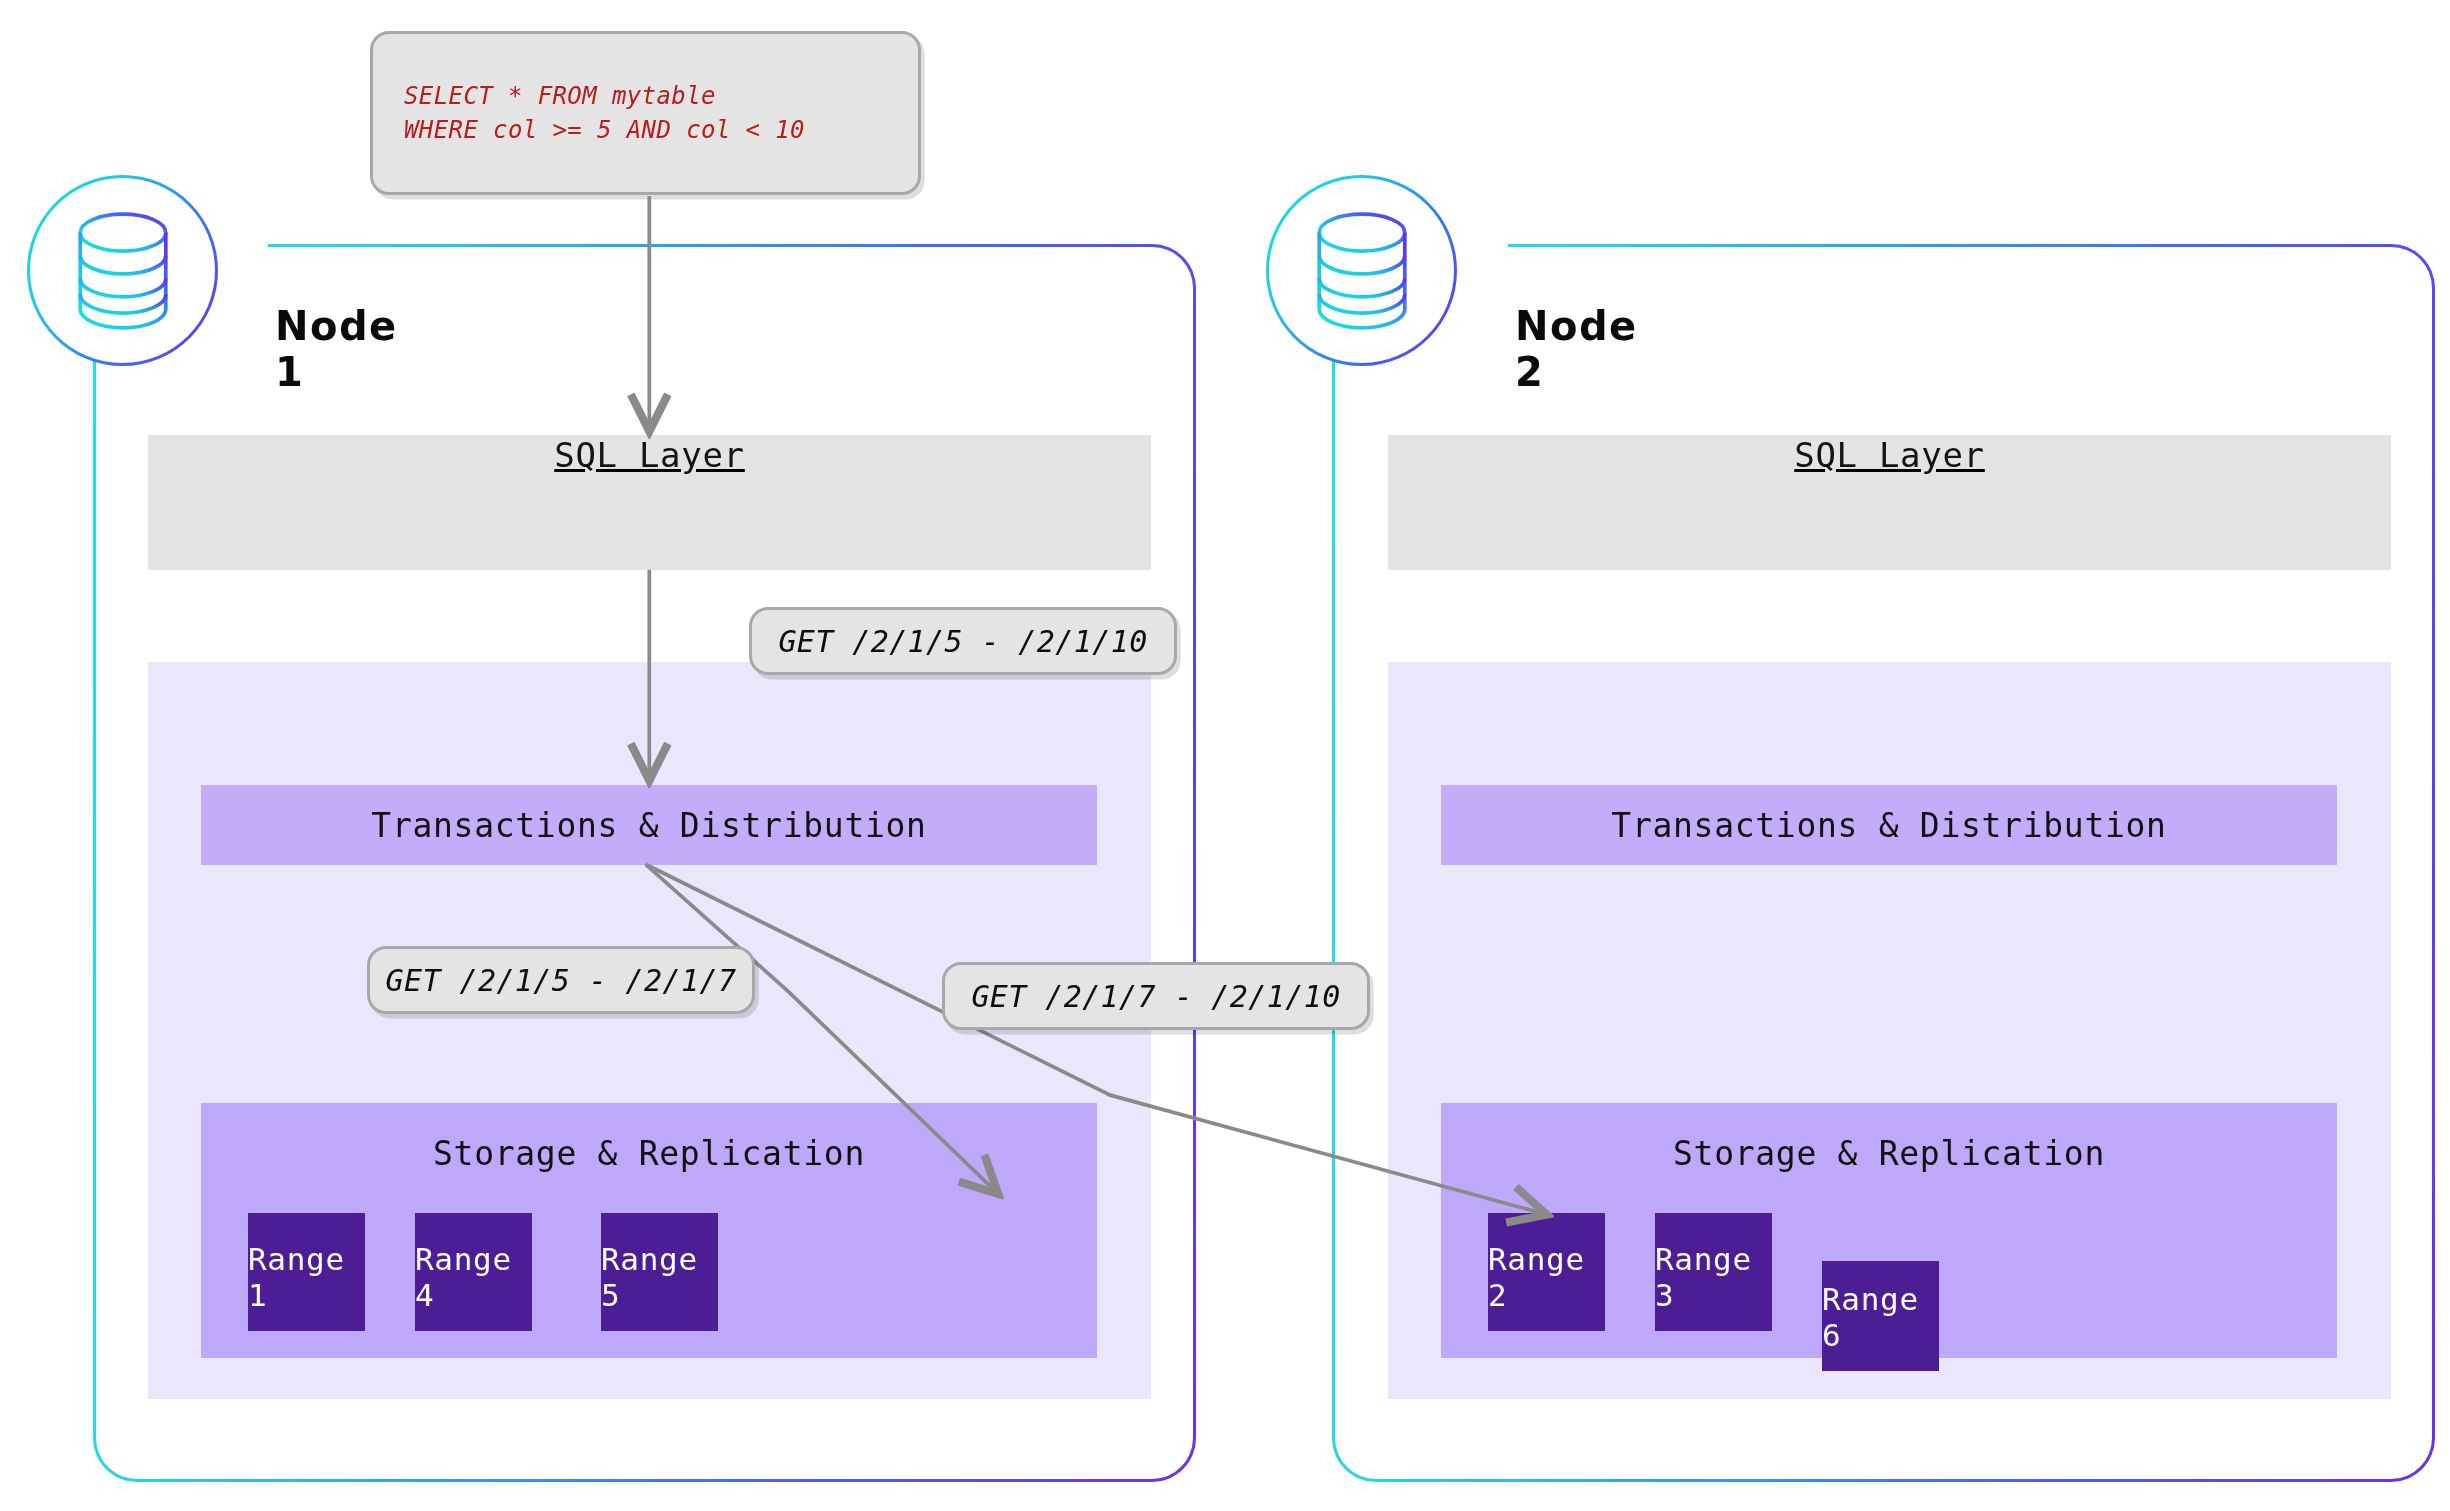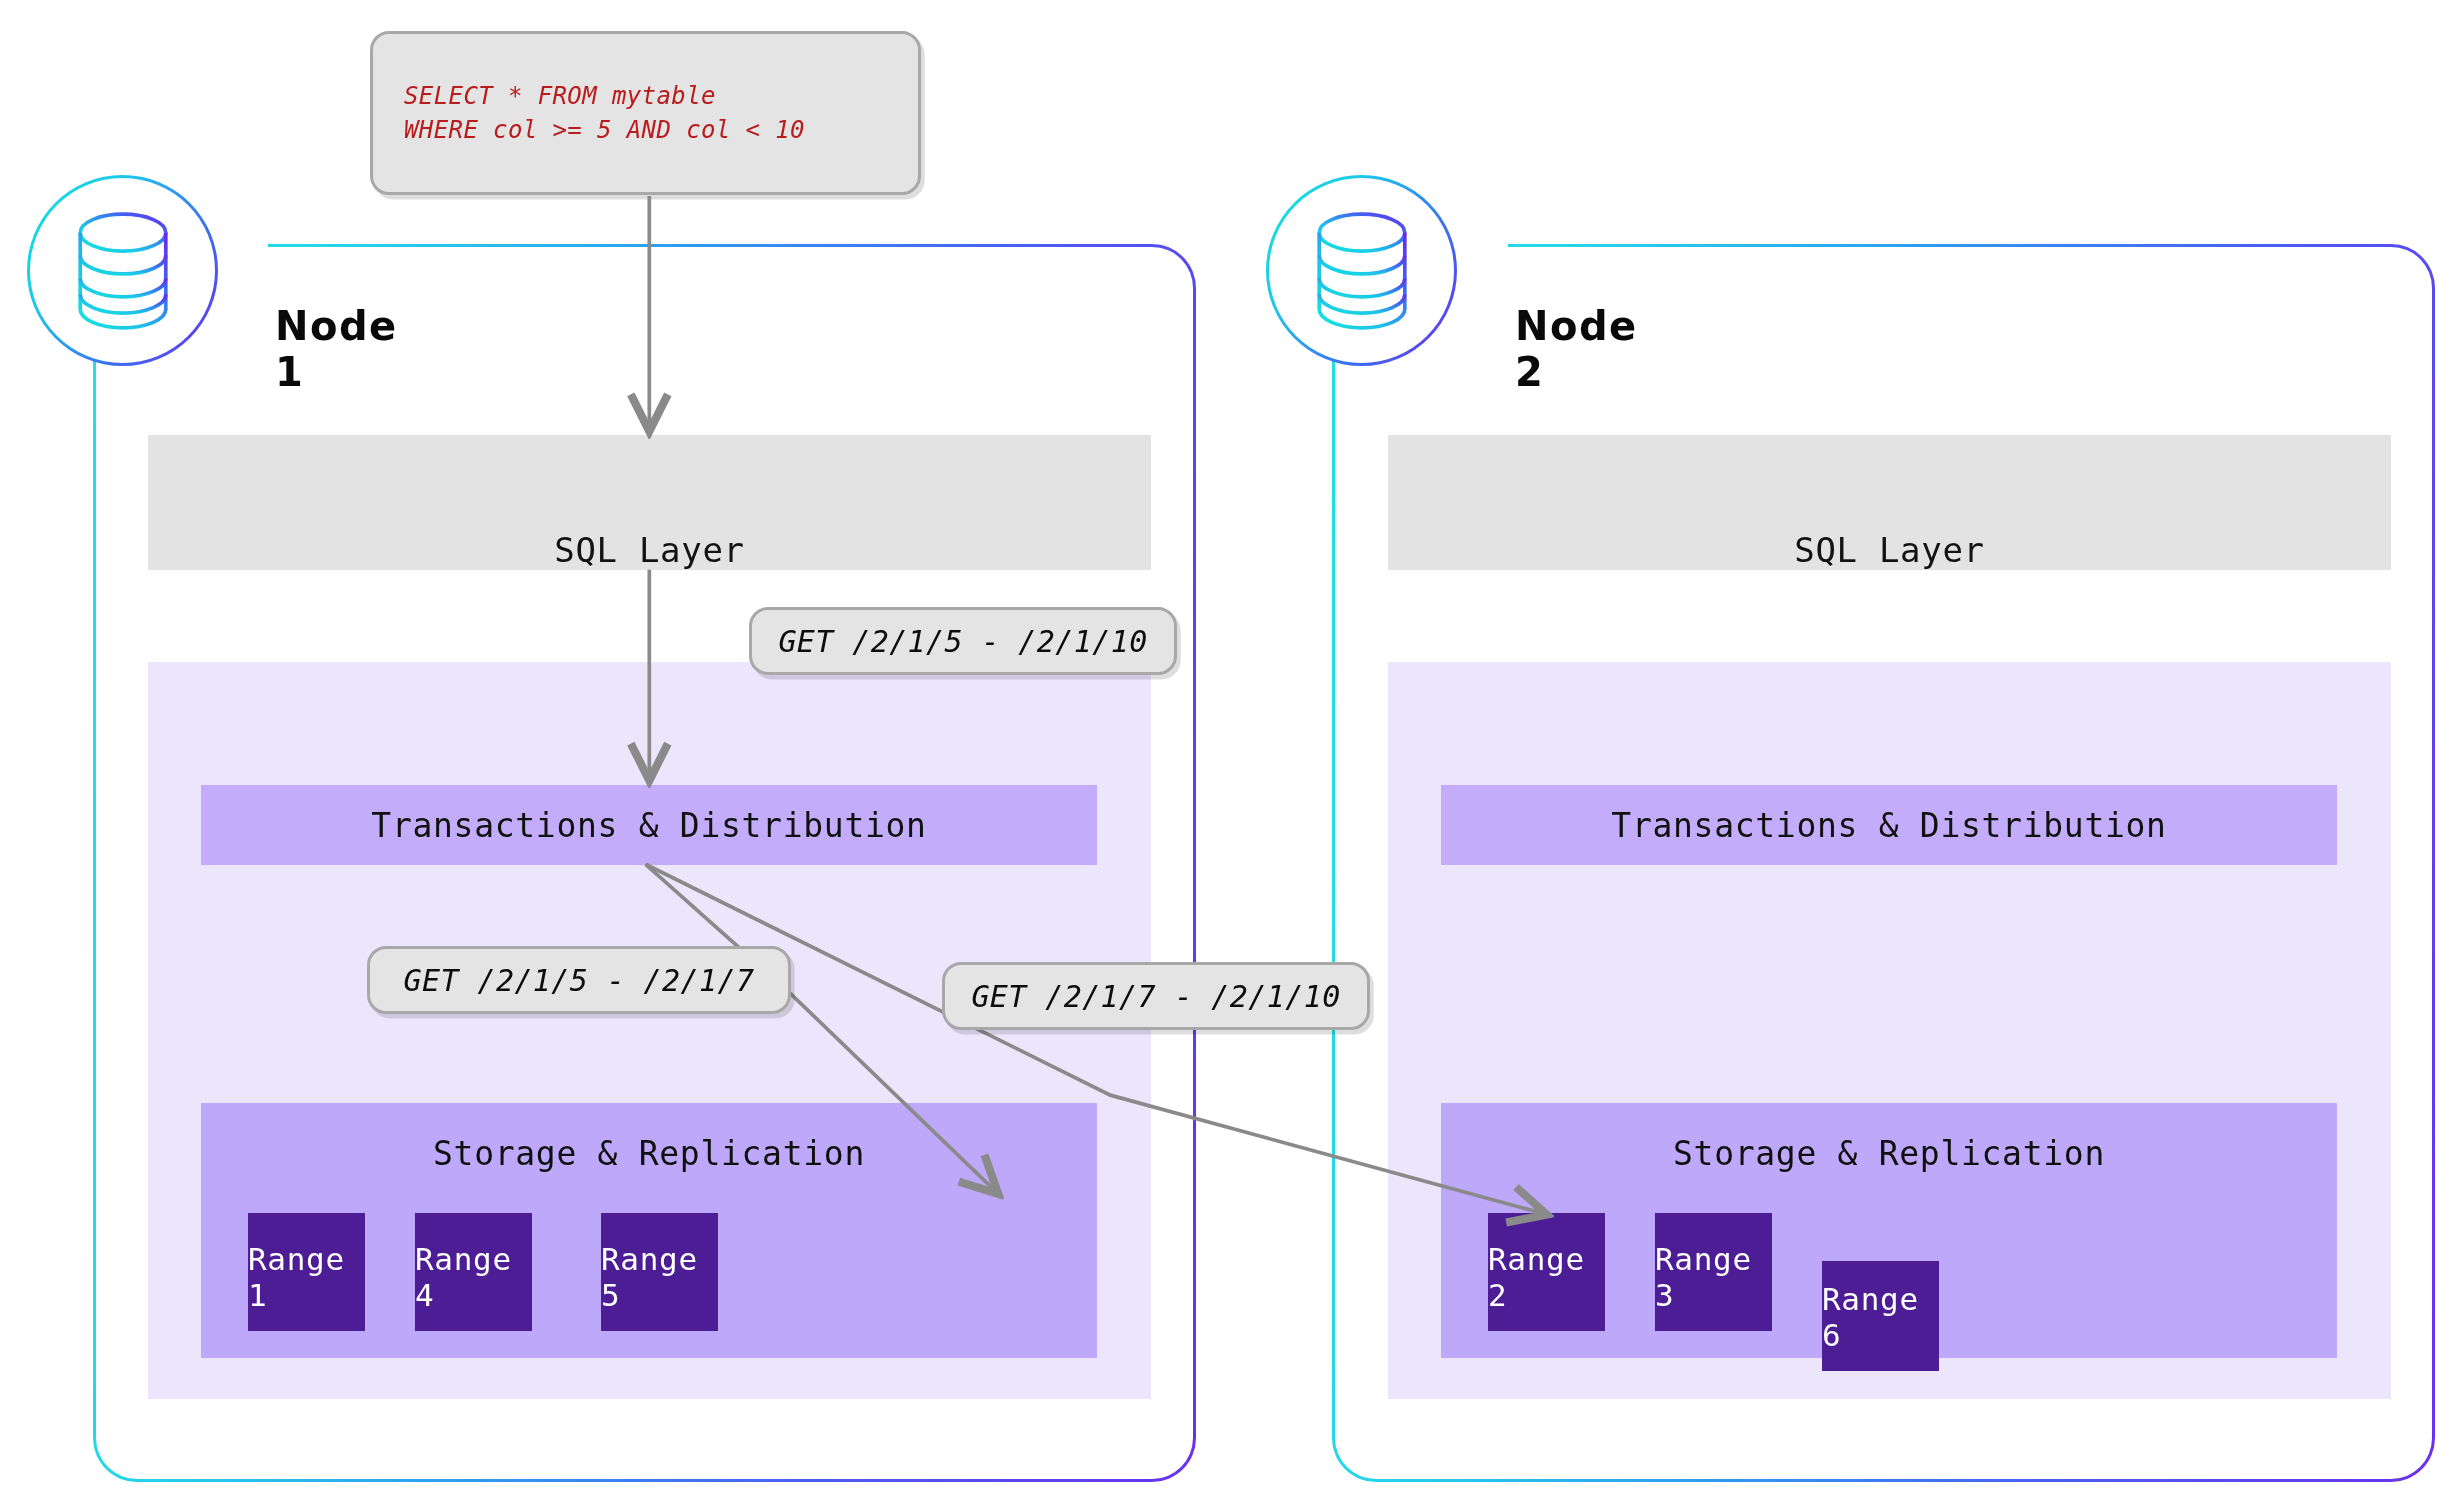--- a/index.html
+++ b/index.html
@@ -87,8 +87,9 @@
   .sql-layer{
     position:absolute;
     background:#e3e3e3;
-    display:flex;align-items:flex-end;justify-content:center;
+    display:flex;align-items:flex-start;justify-content:center;
     z-index:4;
+    text-decoration:underline;
   }
   .sql-layer span{
     font-family:"DejaVu Sans Mono", monospace;

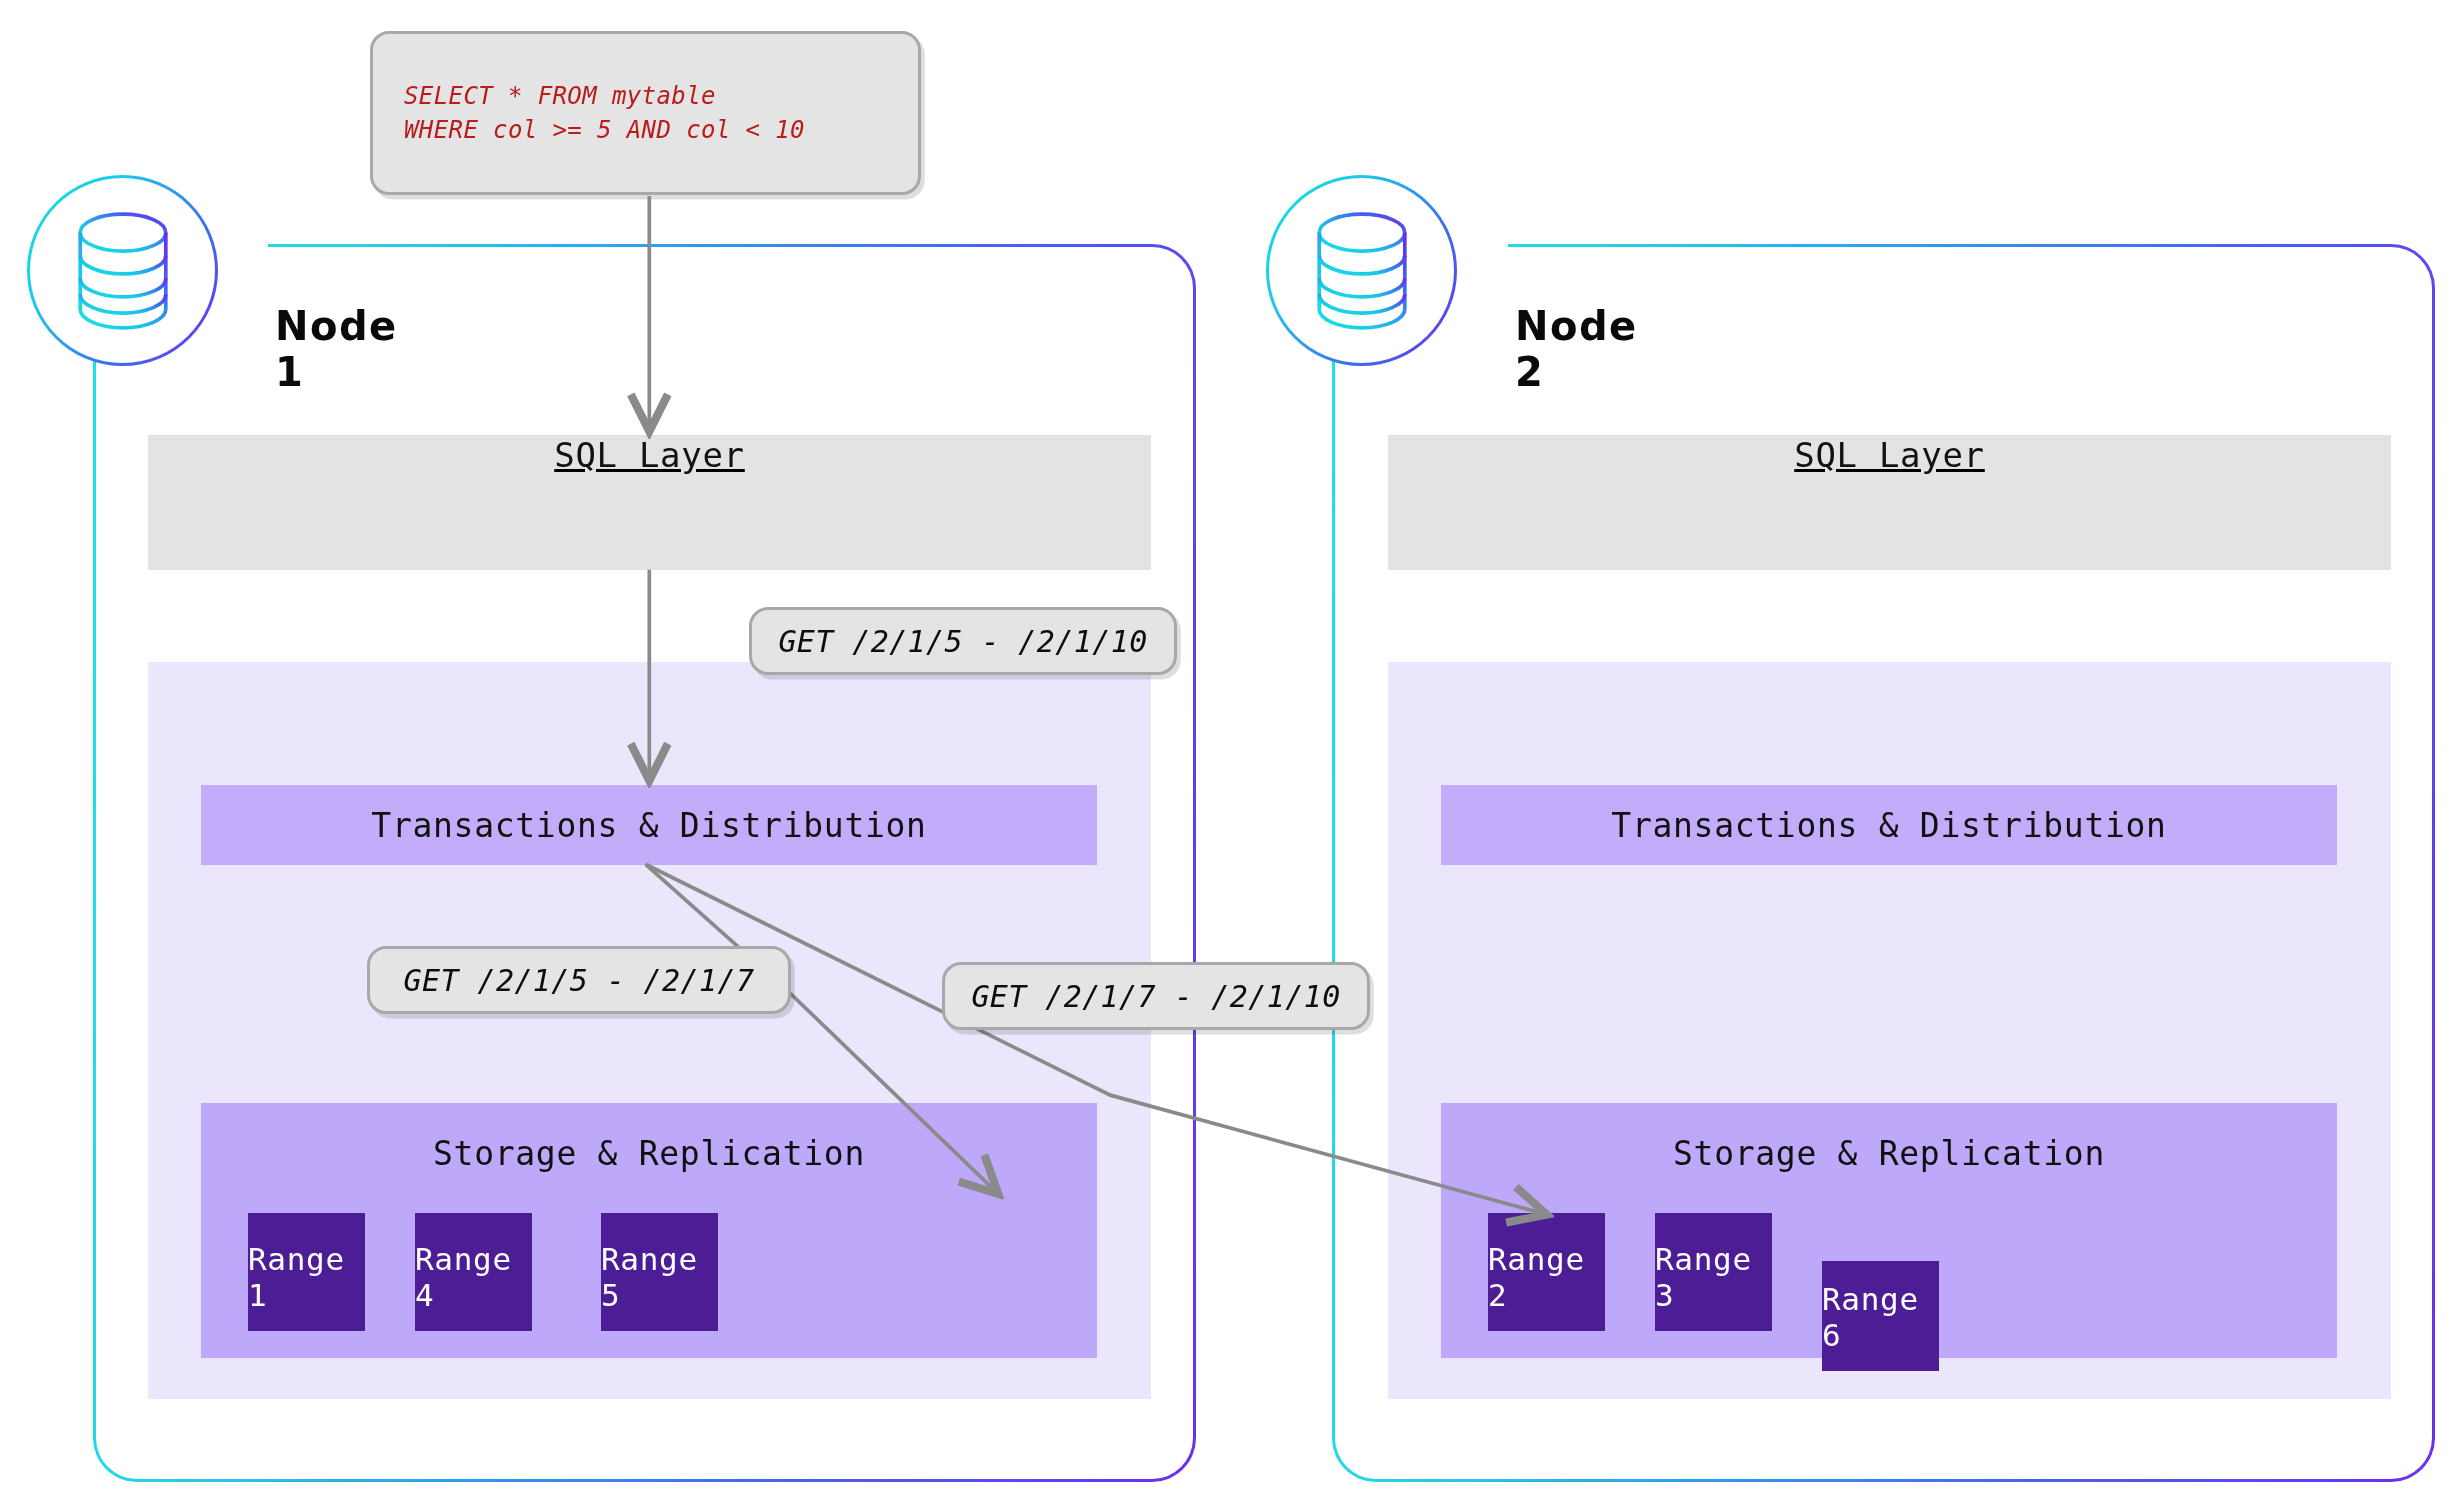--- a/index.html
+++ b/index.html
@@ -300,7 +300,7 @@
     <span>GET /2/1/5 - /2/1/10</span>
   </div>
 
-  <div class="get-box" style="left:367px;top:946px;width:424px;height:68px;">
+  <div class="get-box" style="left:367px;top:946px;width:388px;height:68px;">
     <span>GET /2/1/5 - /2/1/7</span>
   </div>
 

